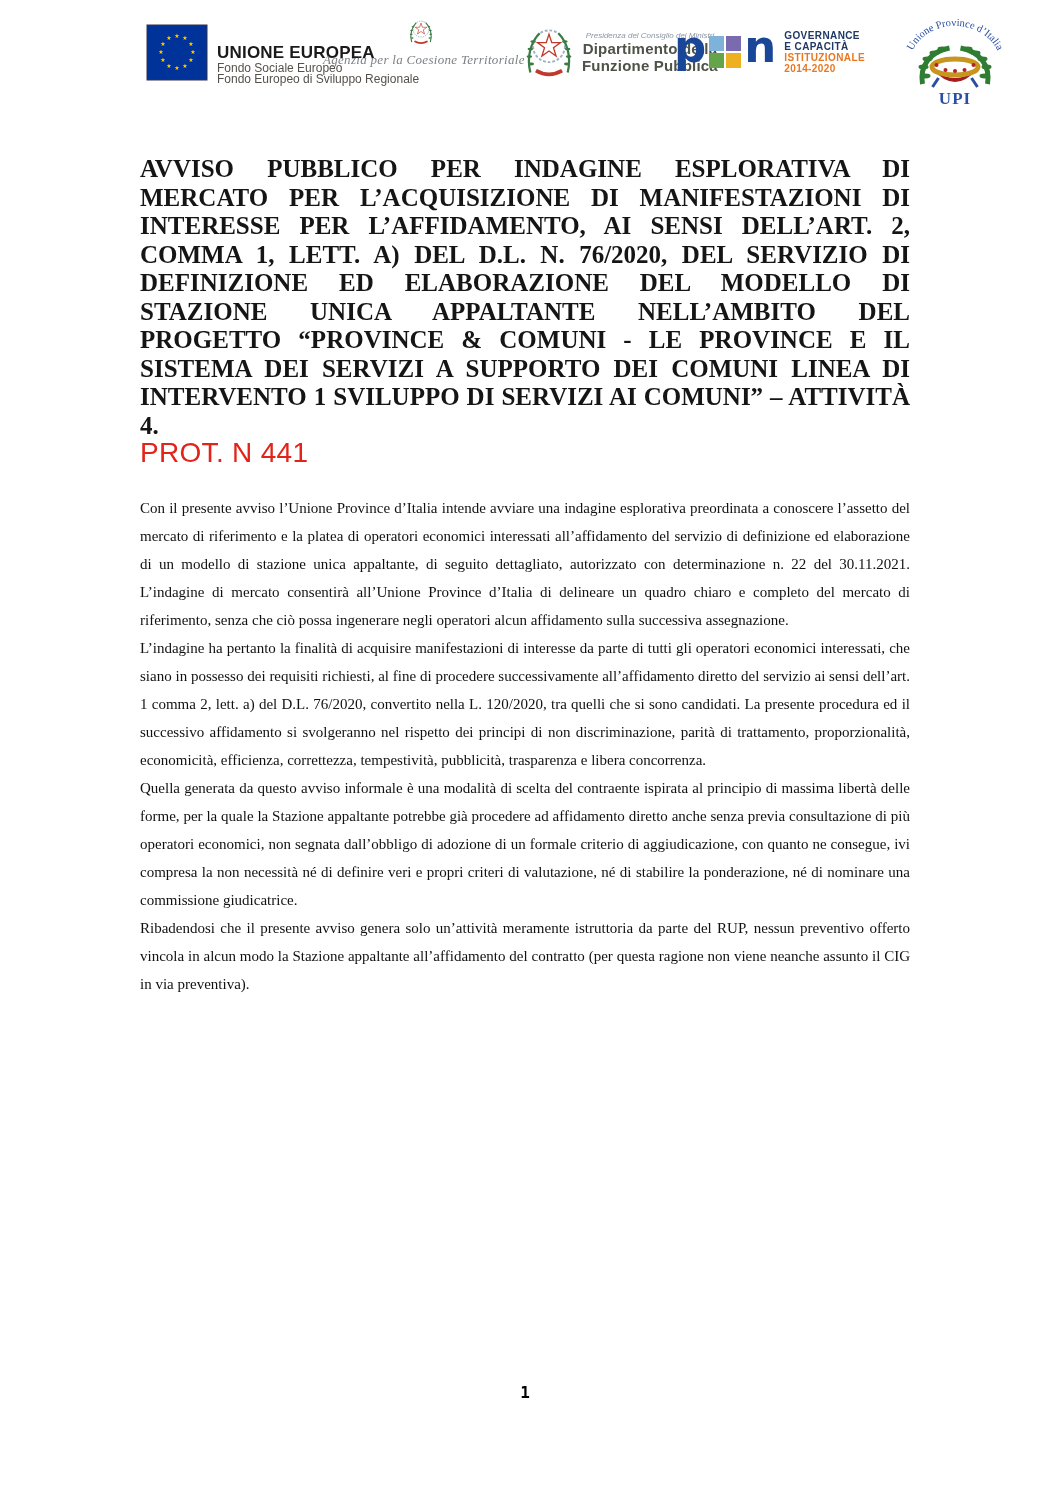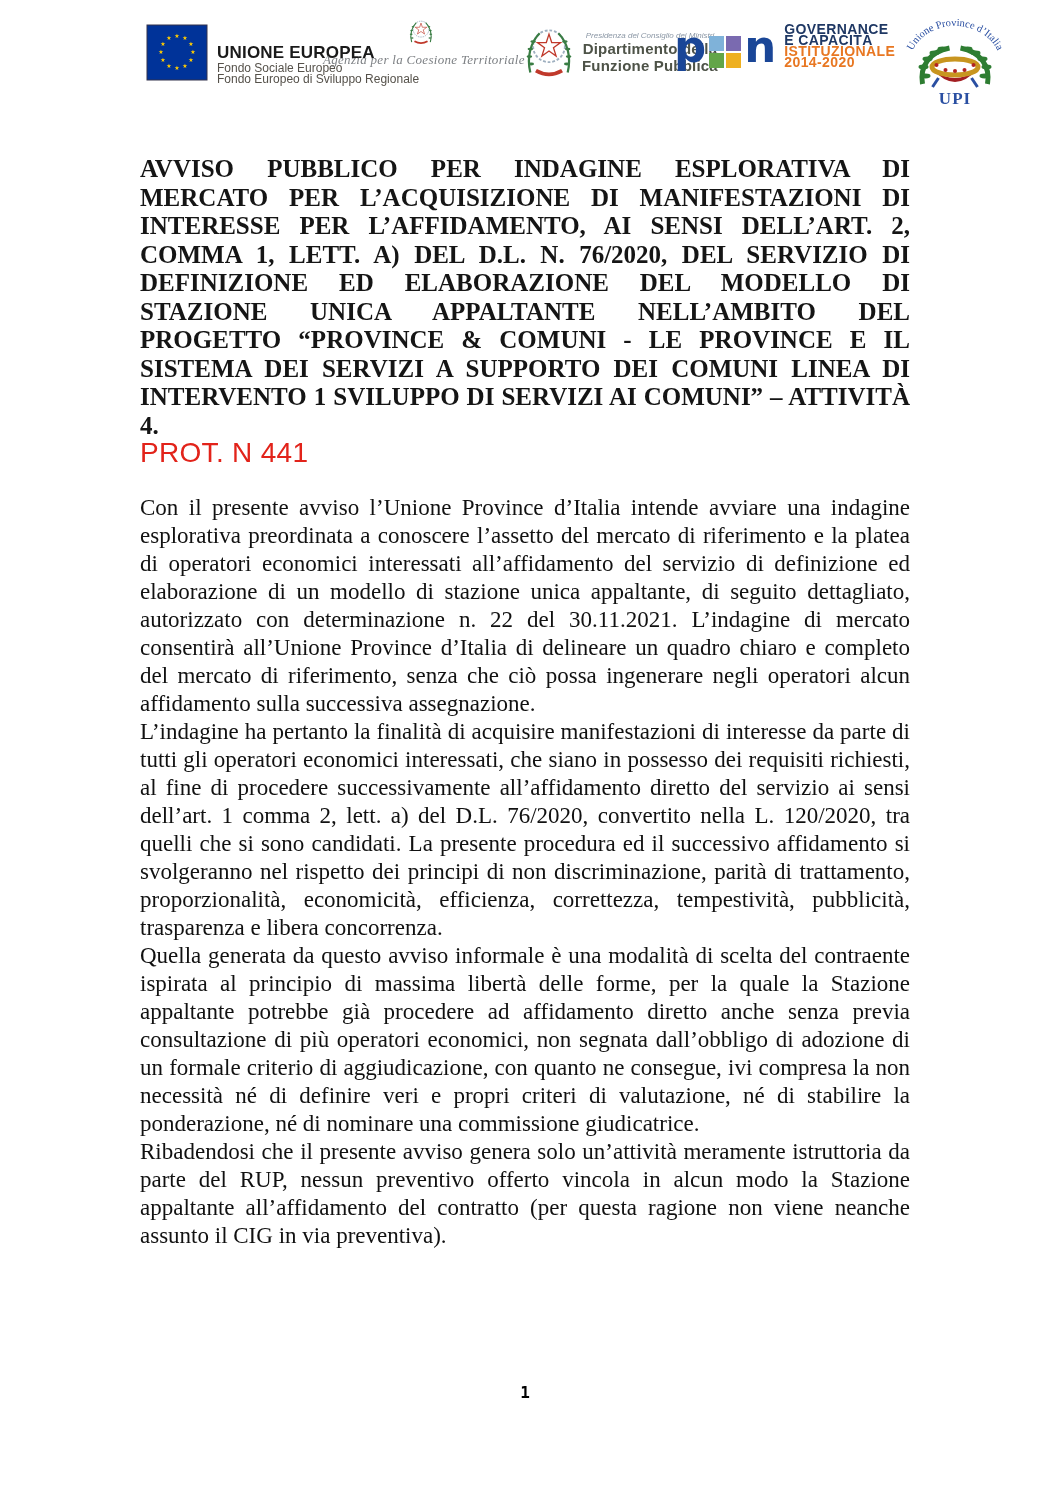--- a/index.html
+++ b/index.html
@@ -34,7 +34,7 @@
   .pon-sq { width: 15px; height: 15px; }
   .pon-sq.c1 { background: #7fb2d9; } .pon-sq.c2 { background: #7a6ab0; }
   .pon-sq.c3 { background: #63a548; } .pon-sq.c4 { background: #eeb021; }
-  .pon-text { margin-left: 8px; margin-top: 0; font-family: "Liberation Sans", sans-serif; font-weight: bold; font-size: 14px; line-height: 11px; letter-spacing: .4px; }
+  .pon-text { margin-left: 8px; margin-top: 6px; font-family: "Liberation Sans", sans-serif; font-weight: bold; font-size: 10px; line-height: 11px; letter-spacing: .4px; }
   .pon-navy { color: #1f3864; } .pon-orange { color: #e87722; }
 
   .logo-upi { left: 896px; top: 6px; }

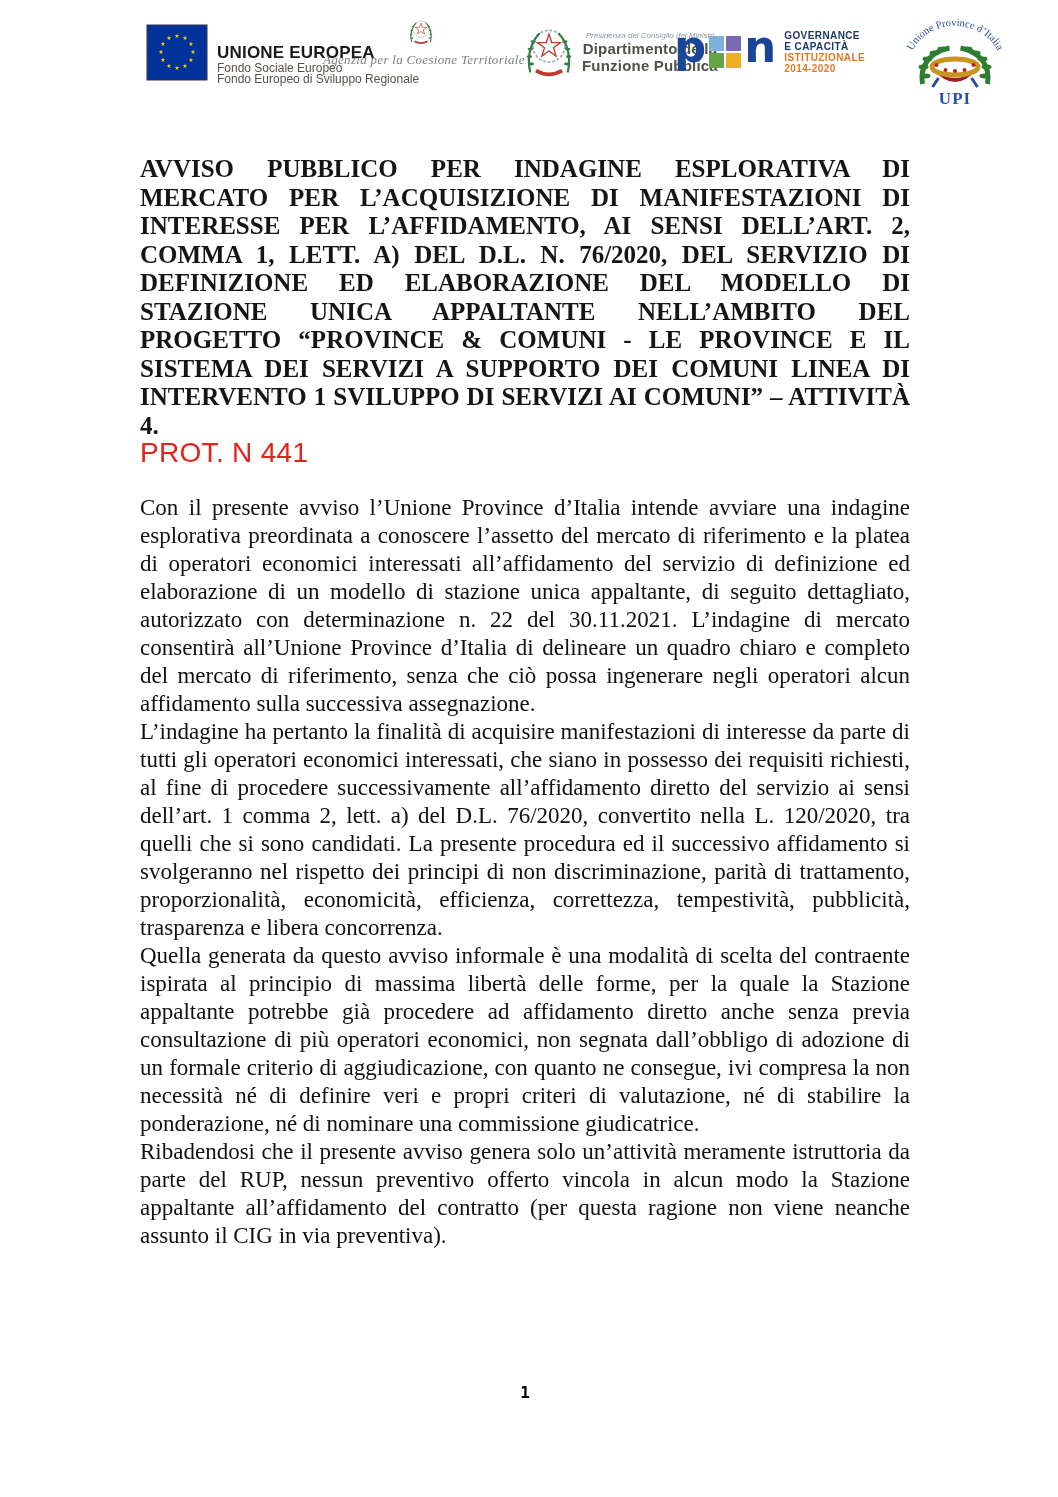--- a/index.html
+++ b/index.html
@@ -52,7 +52,7 @@
   }
   .doc-body {
     position: absolute; left: 140px; top: 494px; width: 770px;
-    font-size: 23px; line-height: 28px; text-align: justify; color: #111111;
+    font-size: 15px; line-height: 28px; text-align: justify; color: #111111;
   }
   .doc-body p { margin: 0; }
   .page-number {

